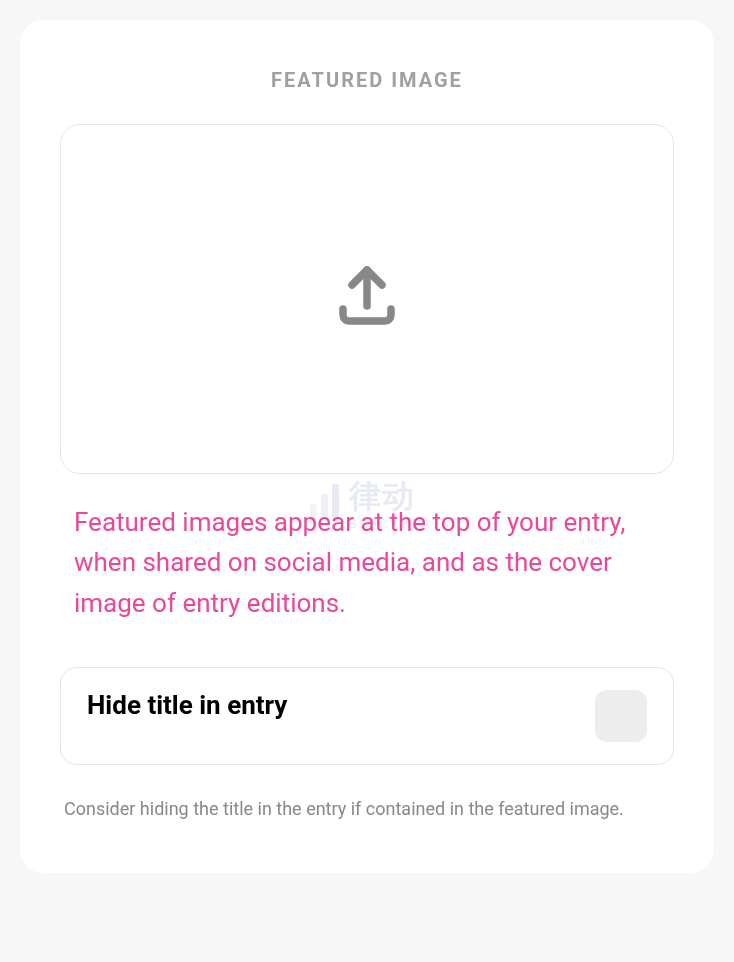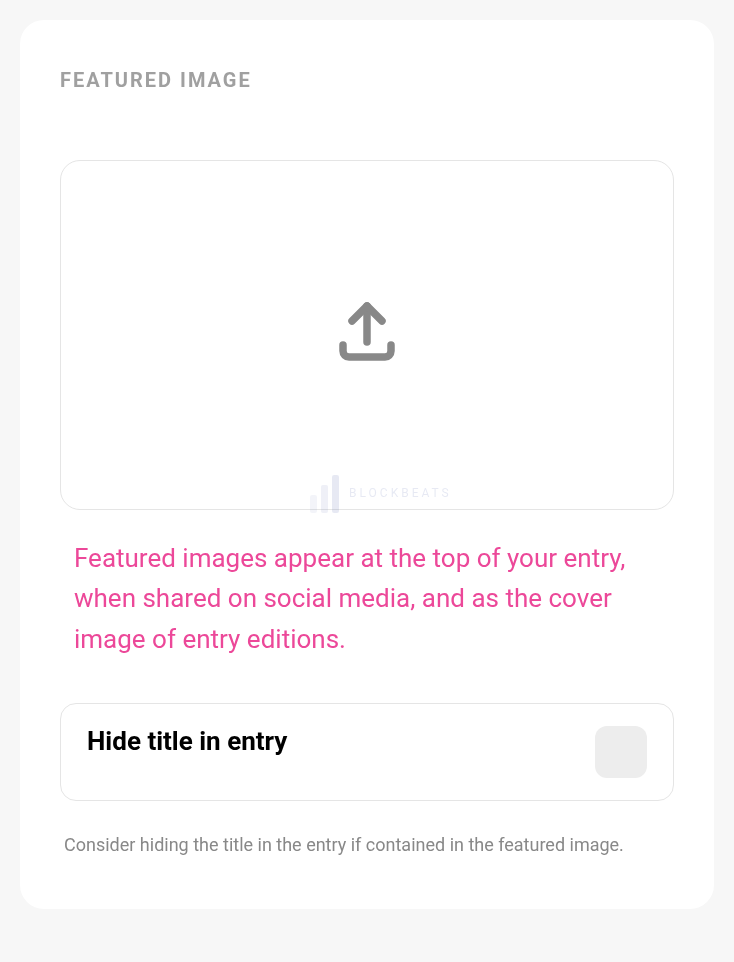--- a/index.html
+++ b/index.html
@@ -28,11 +28,12 @@
     }
     
     .section-title {
+      text-align: center;
       font-size: 20px;
       font-weight: 700;
       letter-spacing: 2px;
       color: #a0a0a0;
-      margin-bottom: 68px;
+      margin-bottom: 32px;
     }
     
     .upload-area {

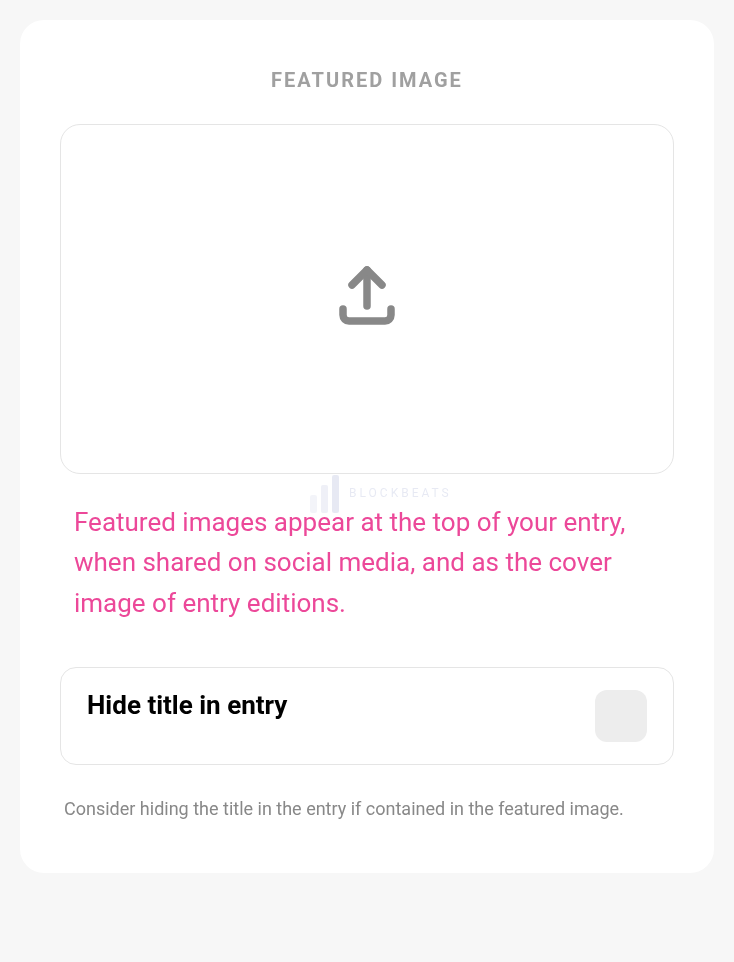--- a/index.html
+++ b/index.html
@@ -174,6 +174,7 @@
         <div></div>
     </div>
     <div class="watermark-text">
+      <span class="watermark-main">律动</span>
       <span class="watermark-sub">BLOCKBEATS</span>
     </div>
   </div>

